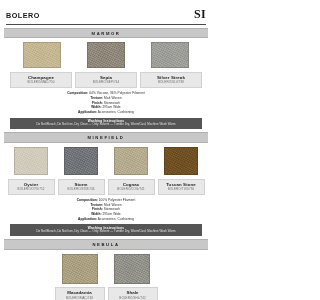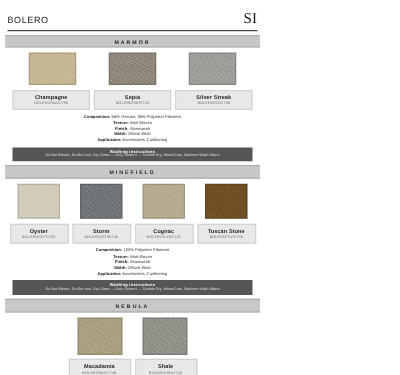--- a/index.html
+++ b/index.html
@@ -18,7 +18,7 @@
     padding:8px 2px 2px 2px;
   }
   .brand-title {
-    font-size:7.2px; font-weight:normal; letter-spacing:0.5px; color:#1a1a1a;
+    font-size:7.2px; font-weight:bold; letter-spacing:0.5px; color:#1a1a1a;
   }
   .logo-mark {
     font-family:"Liberation Serif", serif;

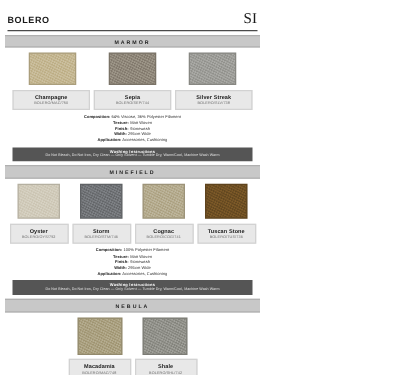--- a/index.html
+++ b/index.html
@@ -22,7 +22,7 @@
   }
   .logo-mark {
     font-family:"Liberation Serif", serif;
-    font-size:12px; font-weight:normal; letter-spacing:0.3px;
+    font-size:12px; font-weight:bold; letter-spacing:0.3px;
     color:#1a1a1a; line-height:1;
   }
   .masthead-rule { height:1px; background:#4a4a4a; margin:1.5px 2px 0 2px; }

